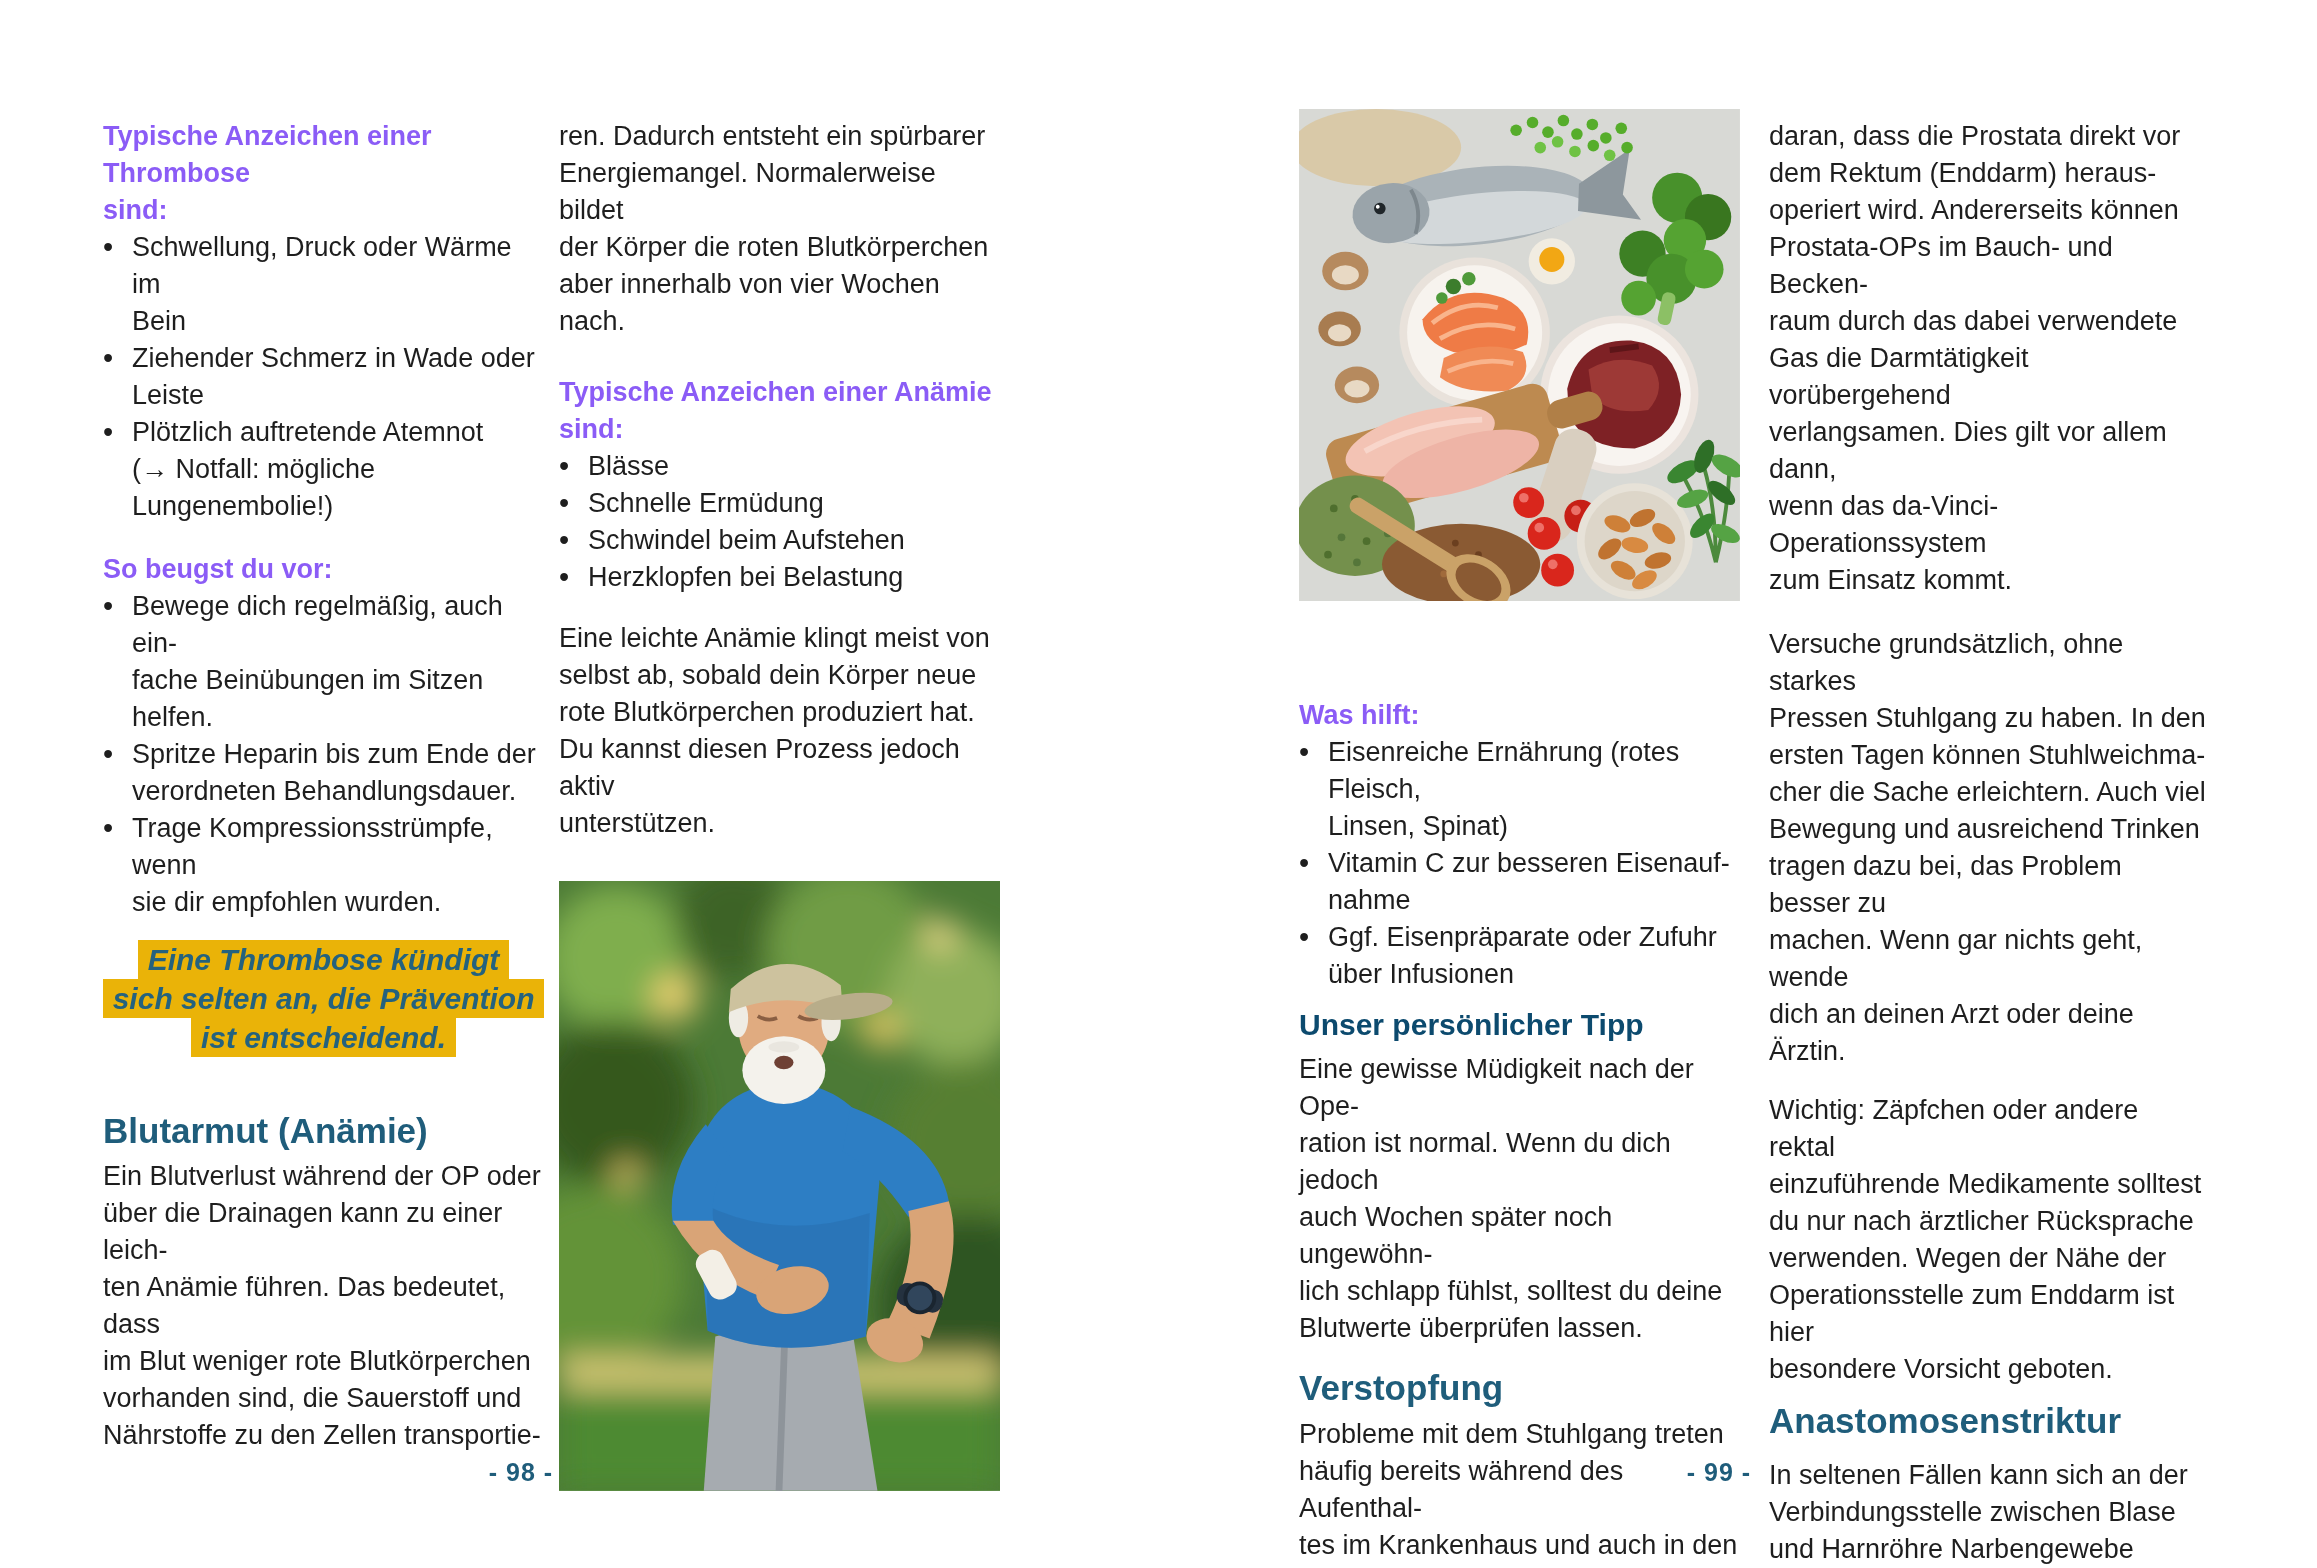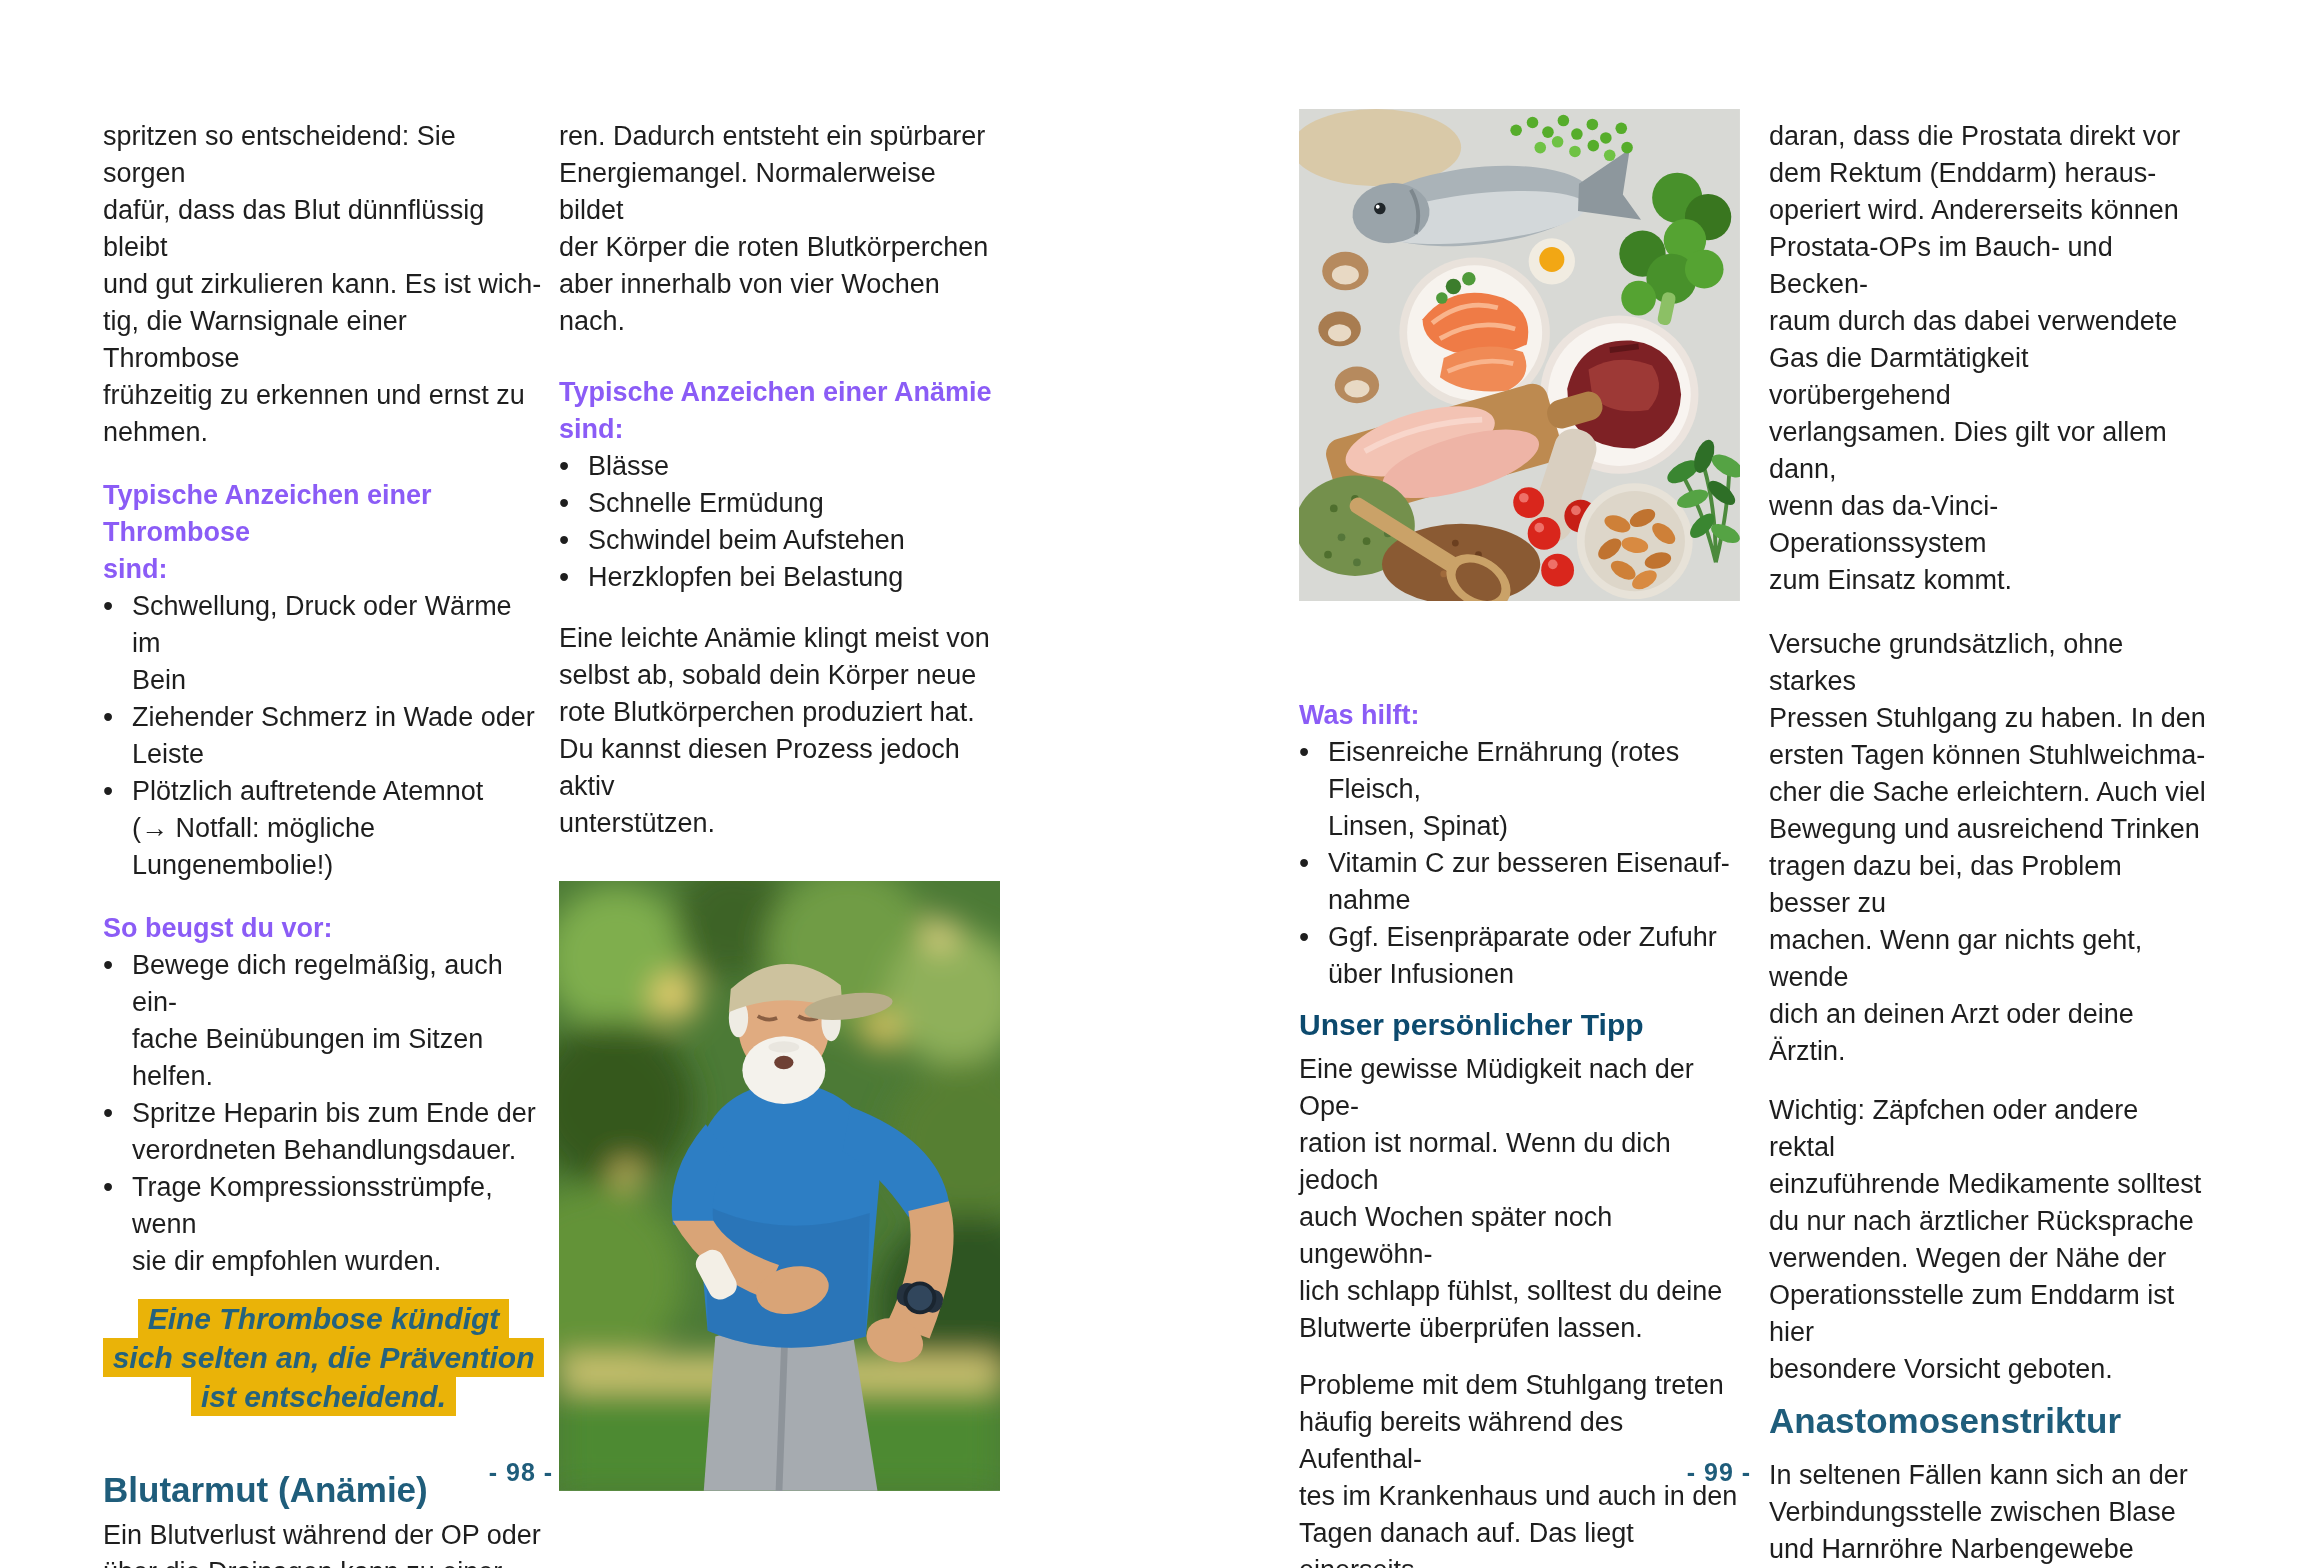--- a/index.html
+++ b/index.html
@@ -55,12 +55,6 @@
 <body>
 
 <section class="col" id="l1">
-  <p class="para text">spritzen so entscheidend: Sie sorgen
-dafür, dass das Blut dünnflüssig bleibt
-und gut zirkulieren kann. Es ist wich-
-tig, die Warnsignale einer Thrombose
-frühzeitig zu erkennen und ernst zu
-nehmen.</p>
   <h3 class="subhead text">Typische Anzeichen einer Thrombose
 sind:</h3>
   <ul class="bullets bullets-1">

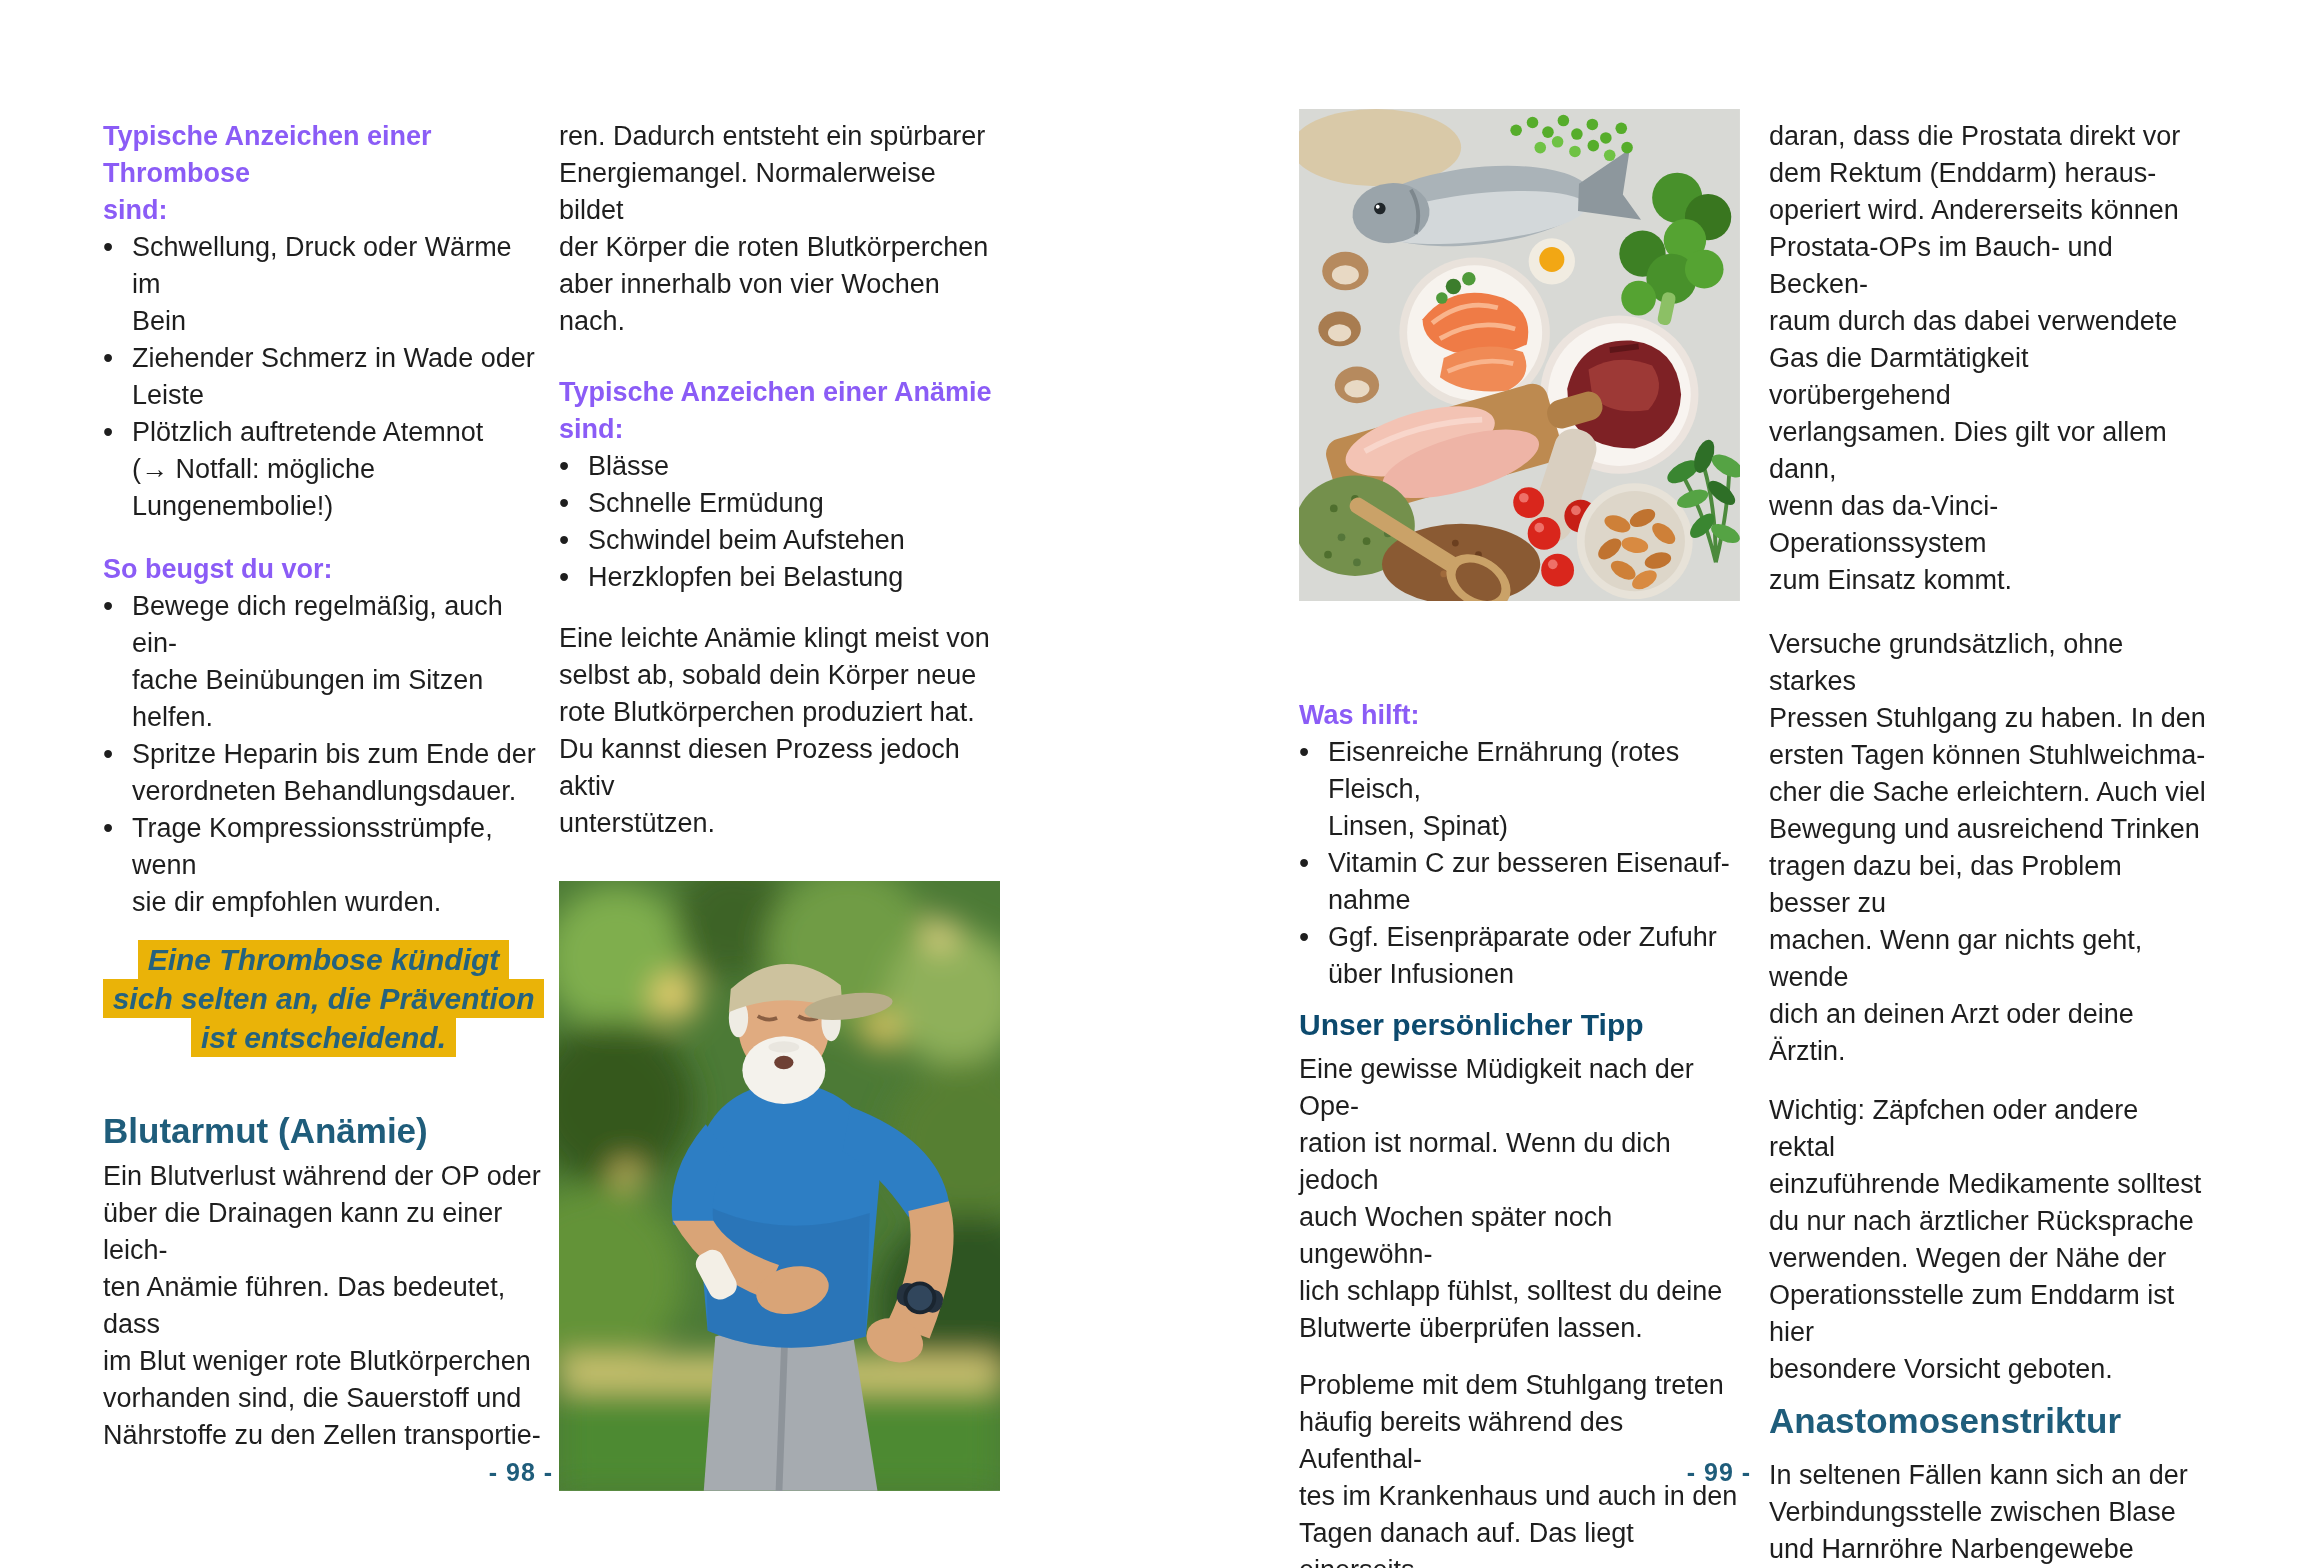--- a/index.html
+++ b/index.html
@@ -345,6 +345,7 @@
 auch Wochen später noch ungewöhn-
 lich schlapp fühlst, solltest du deine
 Blutwerte überprüfen lassen.</p>
+  <h2 class="teal-head verstopfung">Verstopfung</h2>
   <p class="para text">Probleme mit dem Stuhlgang treten
 häufig bereits während des Aufenthal-
 tes im Krankenhaus und auch in den

